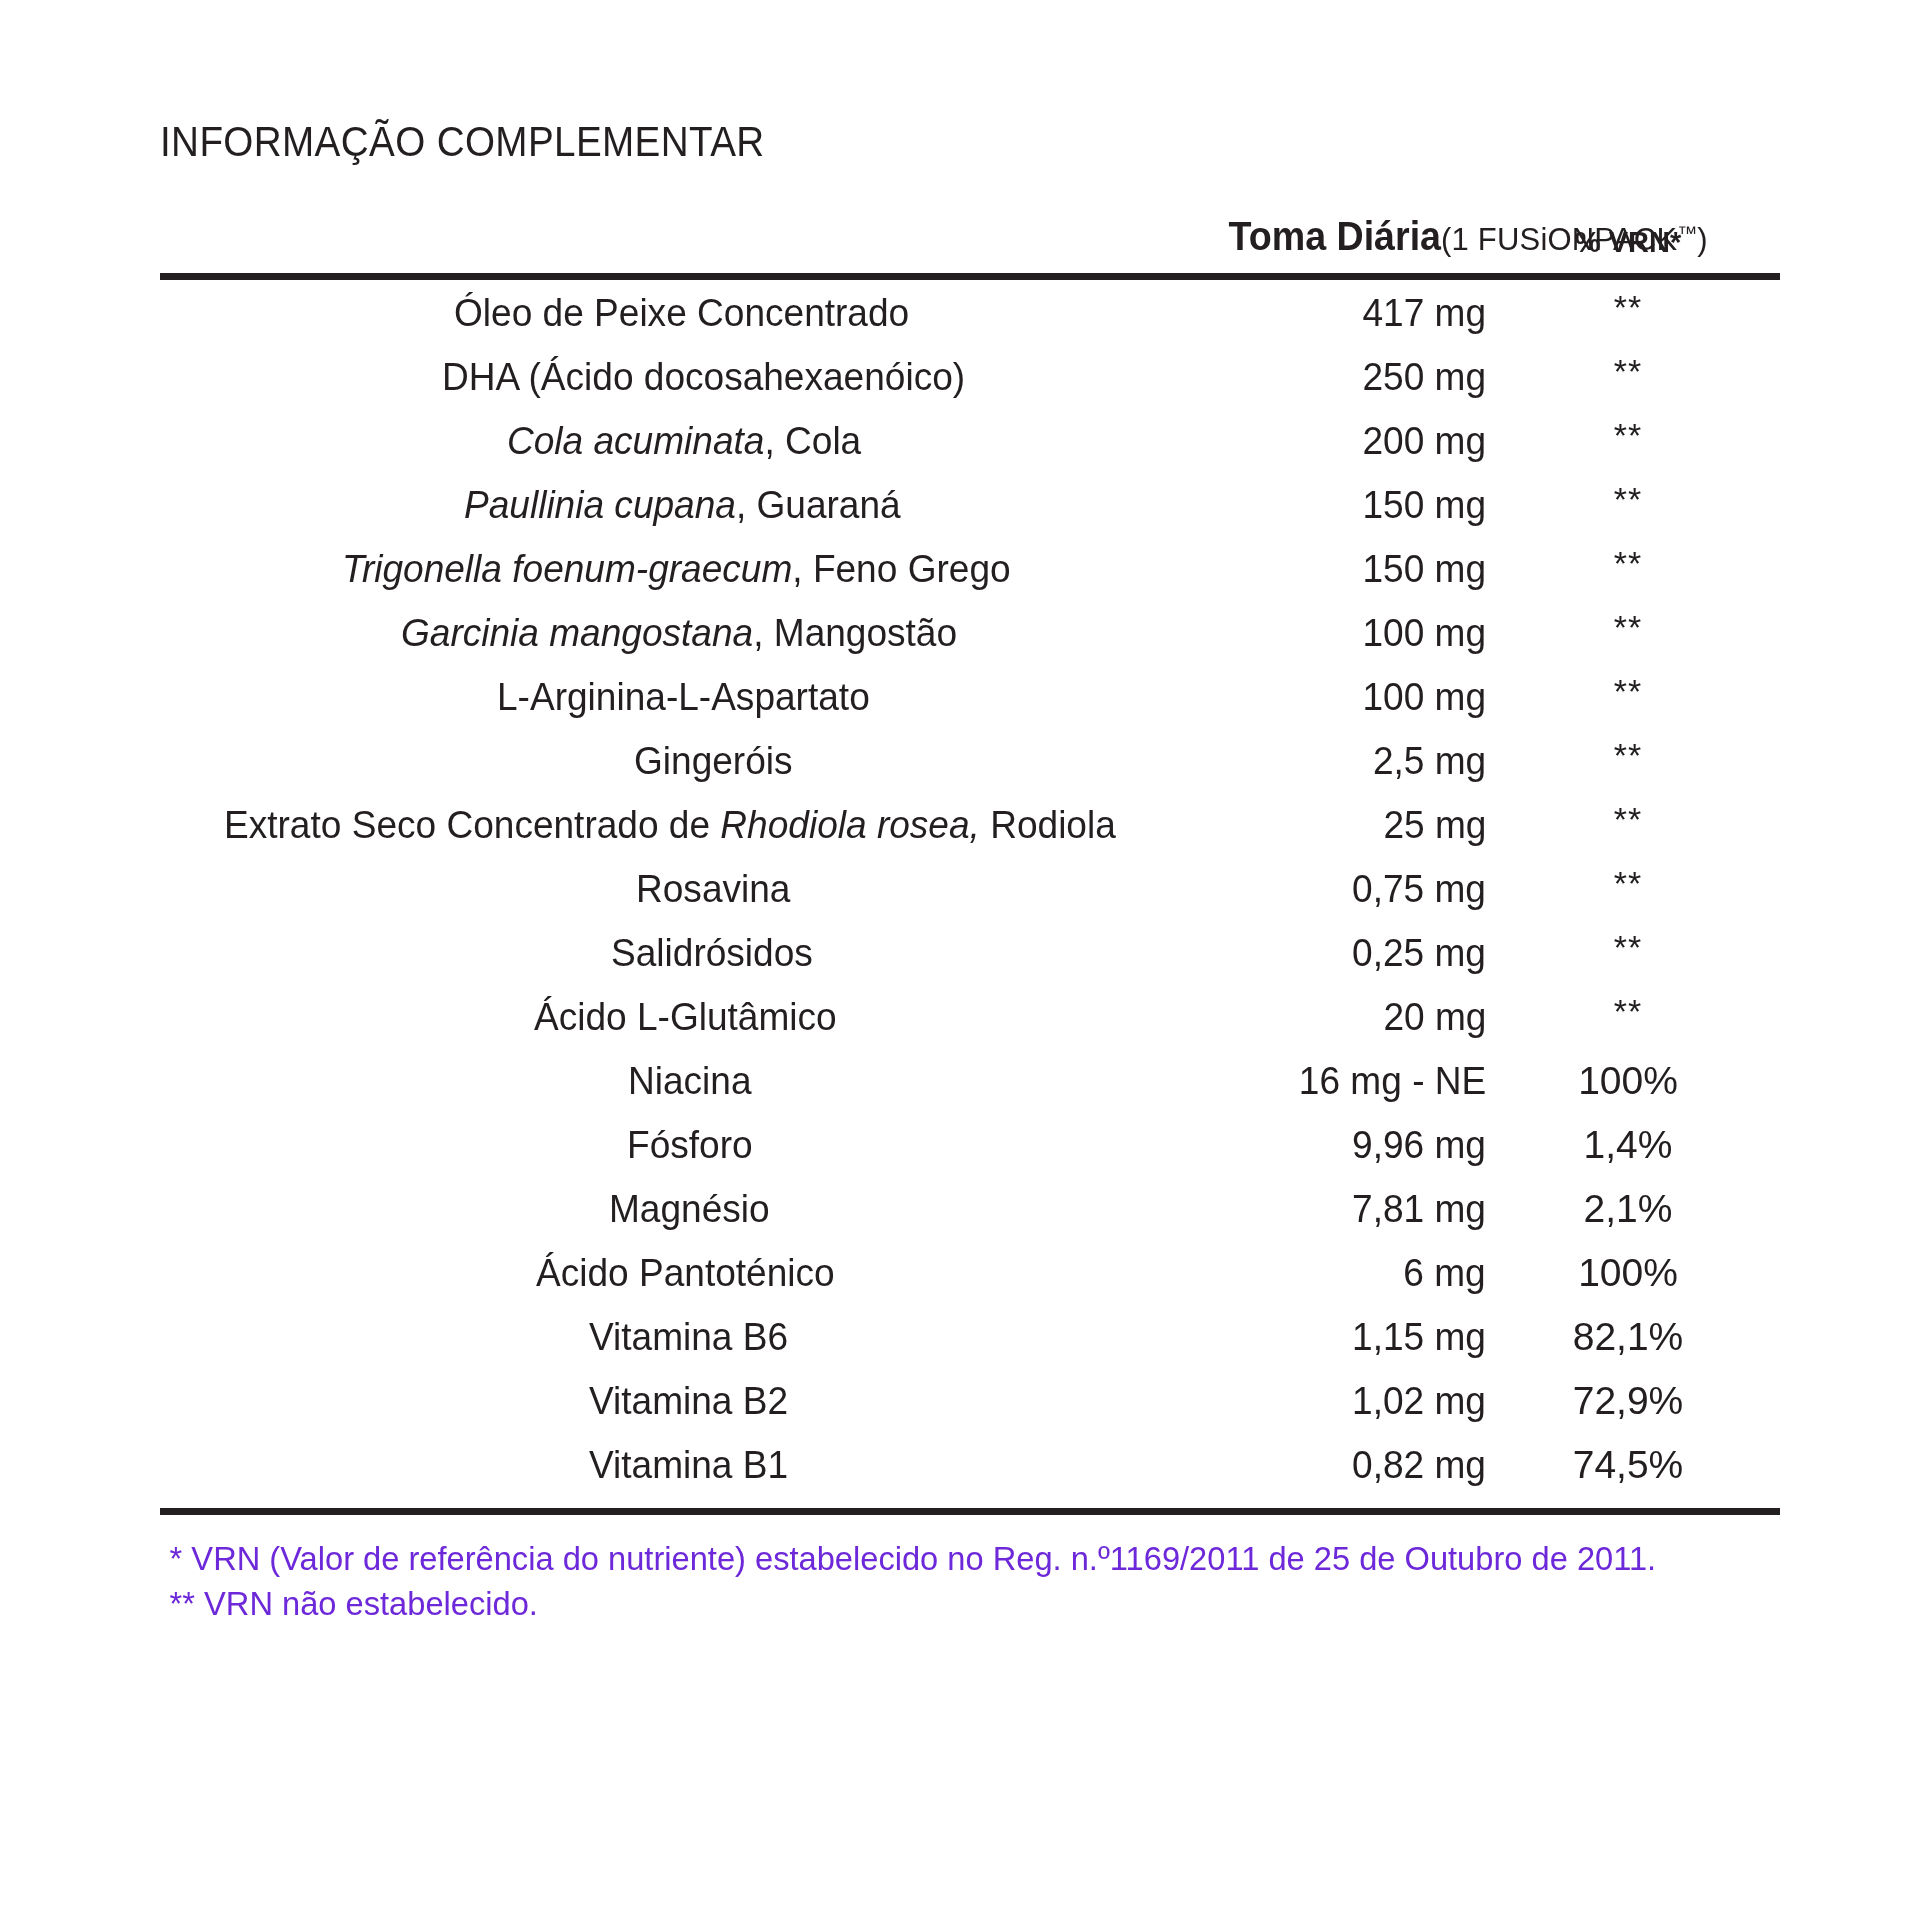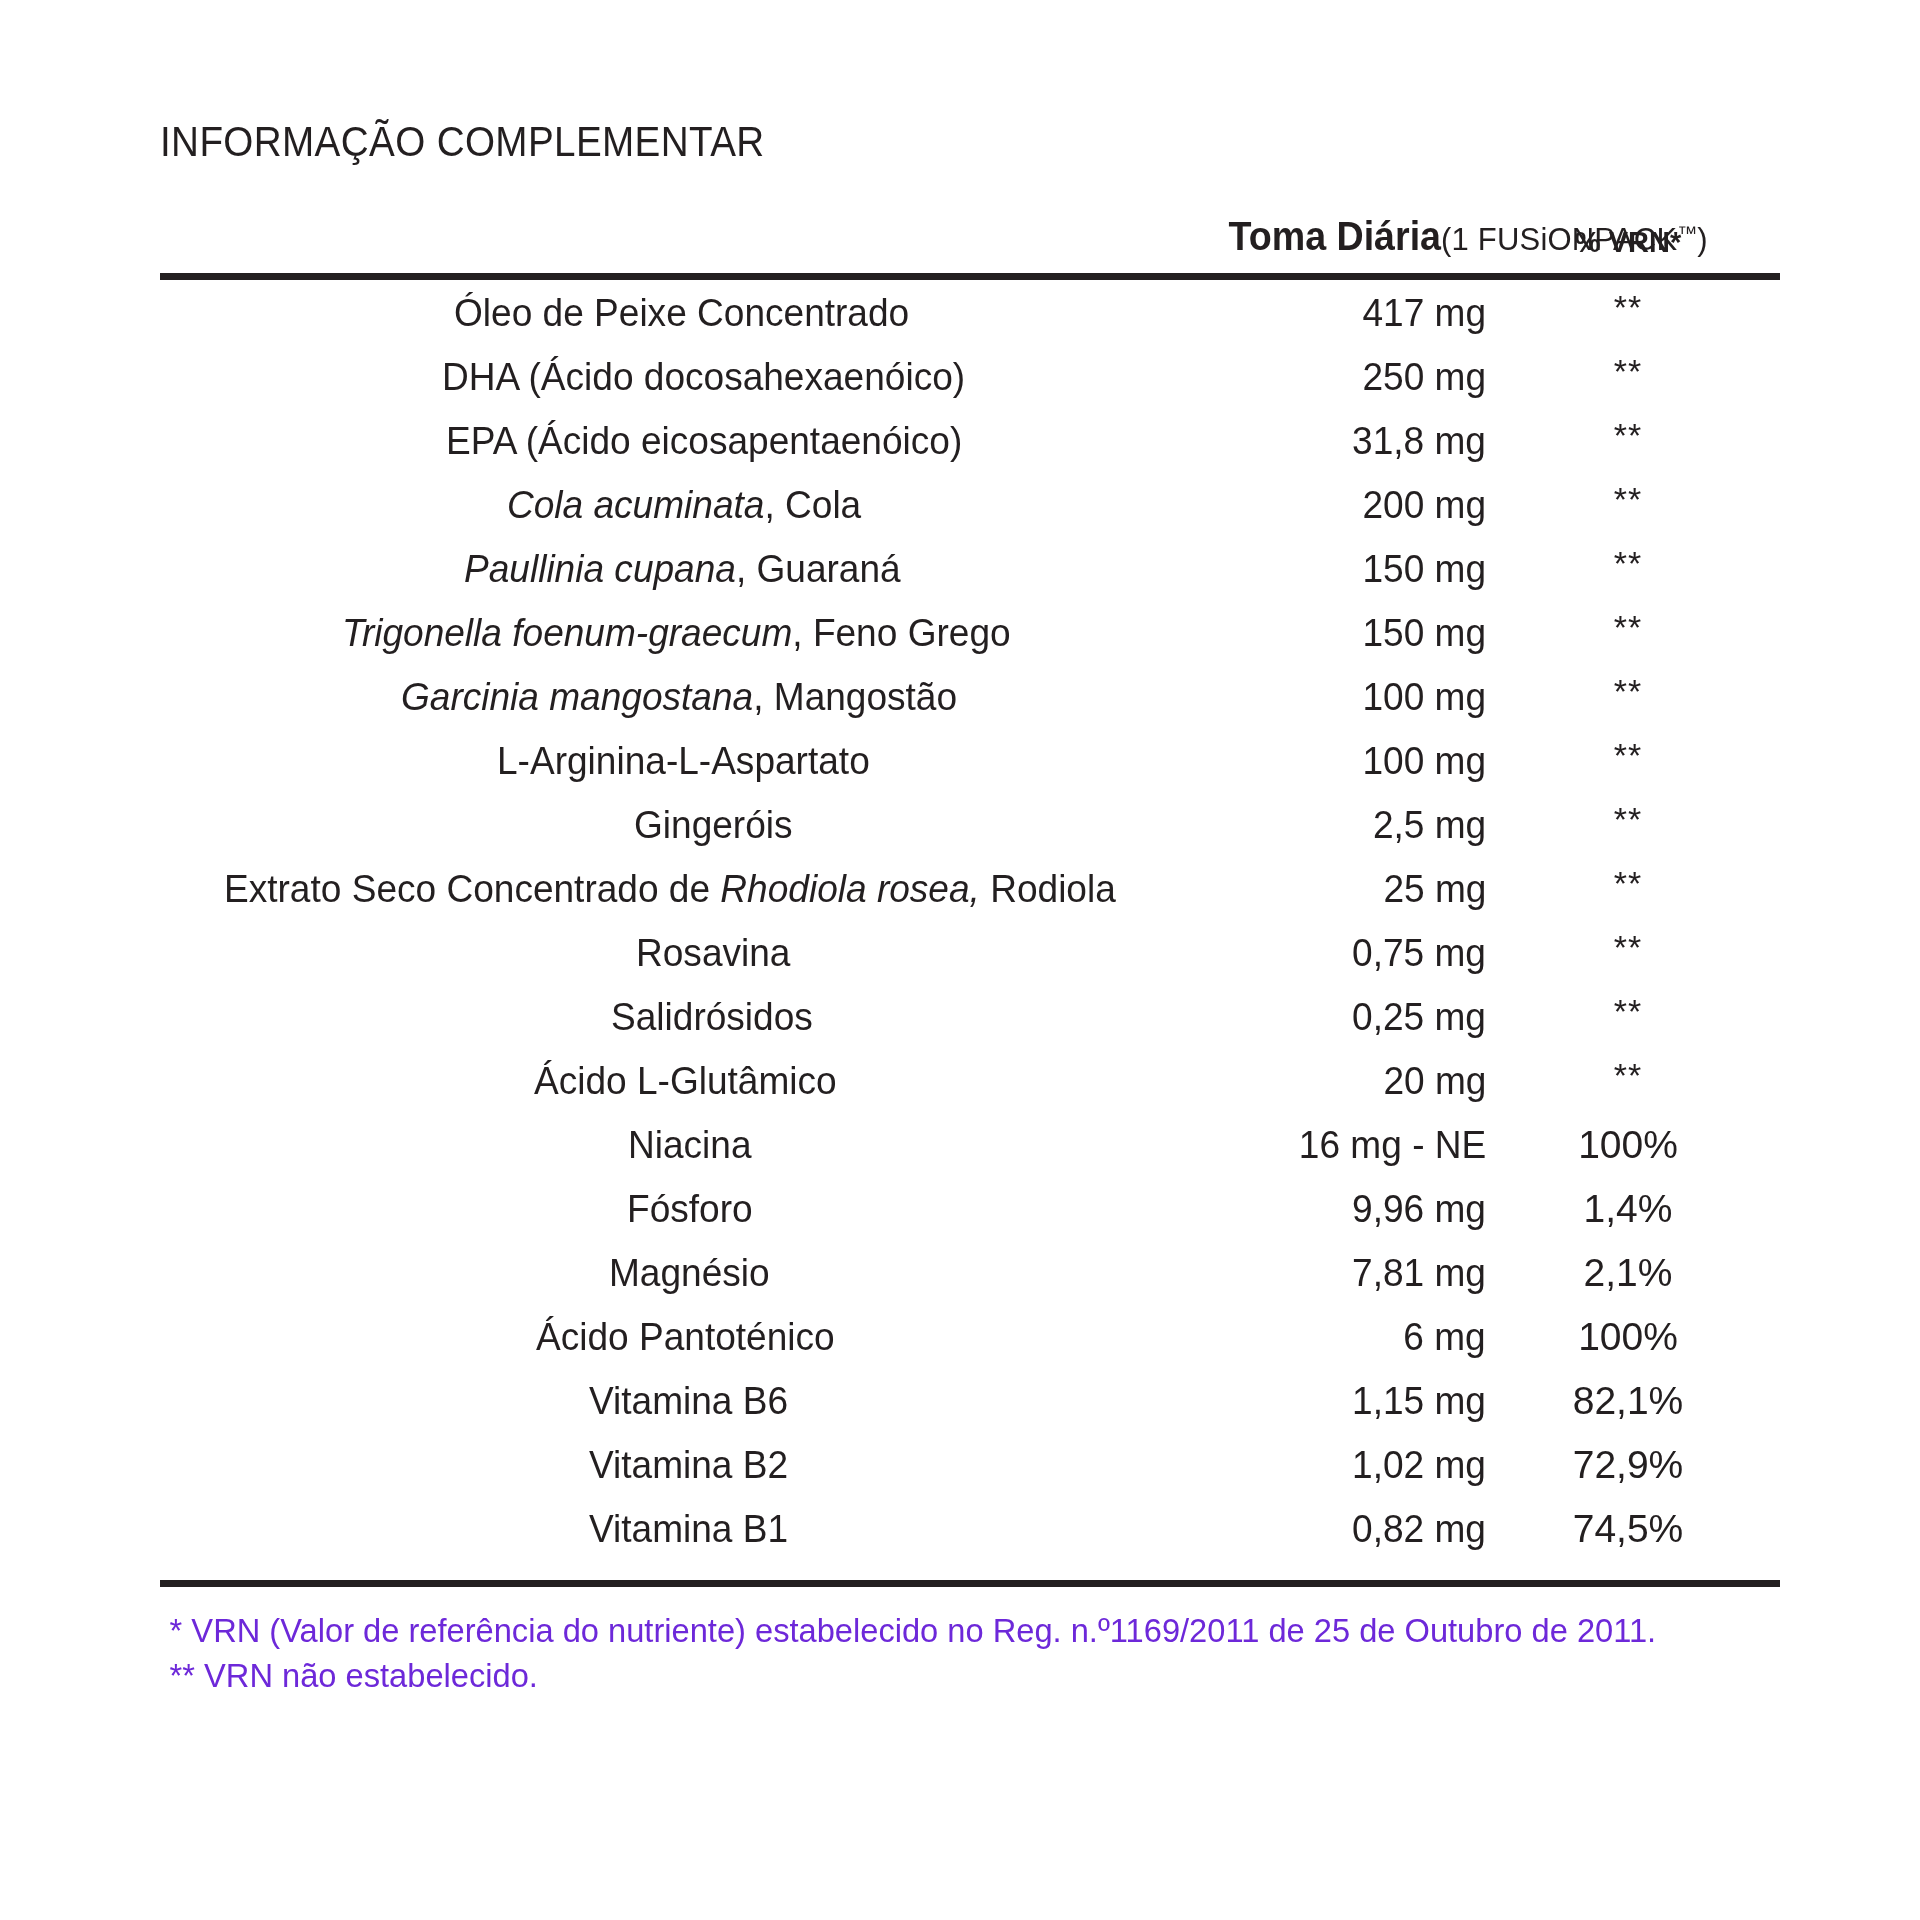--- a/index.html
+++ b/index.html
@@ -186,11 +186,6 @@
           <td class="cell-amount"><span class="shrink">250 mg</span></td>
           <td class="cell-vrn stars"><span class="shrink">**</span></td>
         </tr>
-        <tr class="indent">
-          <td class="cell-name"><span class="shrink">EPA (Ácido eicosapentaenóico)</span></td>
-          <td class="cell-amount"><span class="shrink">31,8 mg</span></td>
-          <td class="cell-vrn stars"><span class="shrink">**</span></td>
-        </tr>
         <tr>
           <td class="cell-name"><span class="shrink"><i>Cola acuminata</i>, Cola</span></td>
           <td class="cell-amount"><span class="shrink">200 mg</span></td>

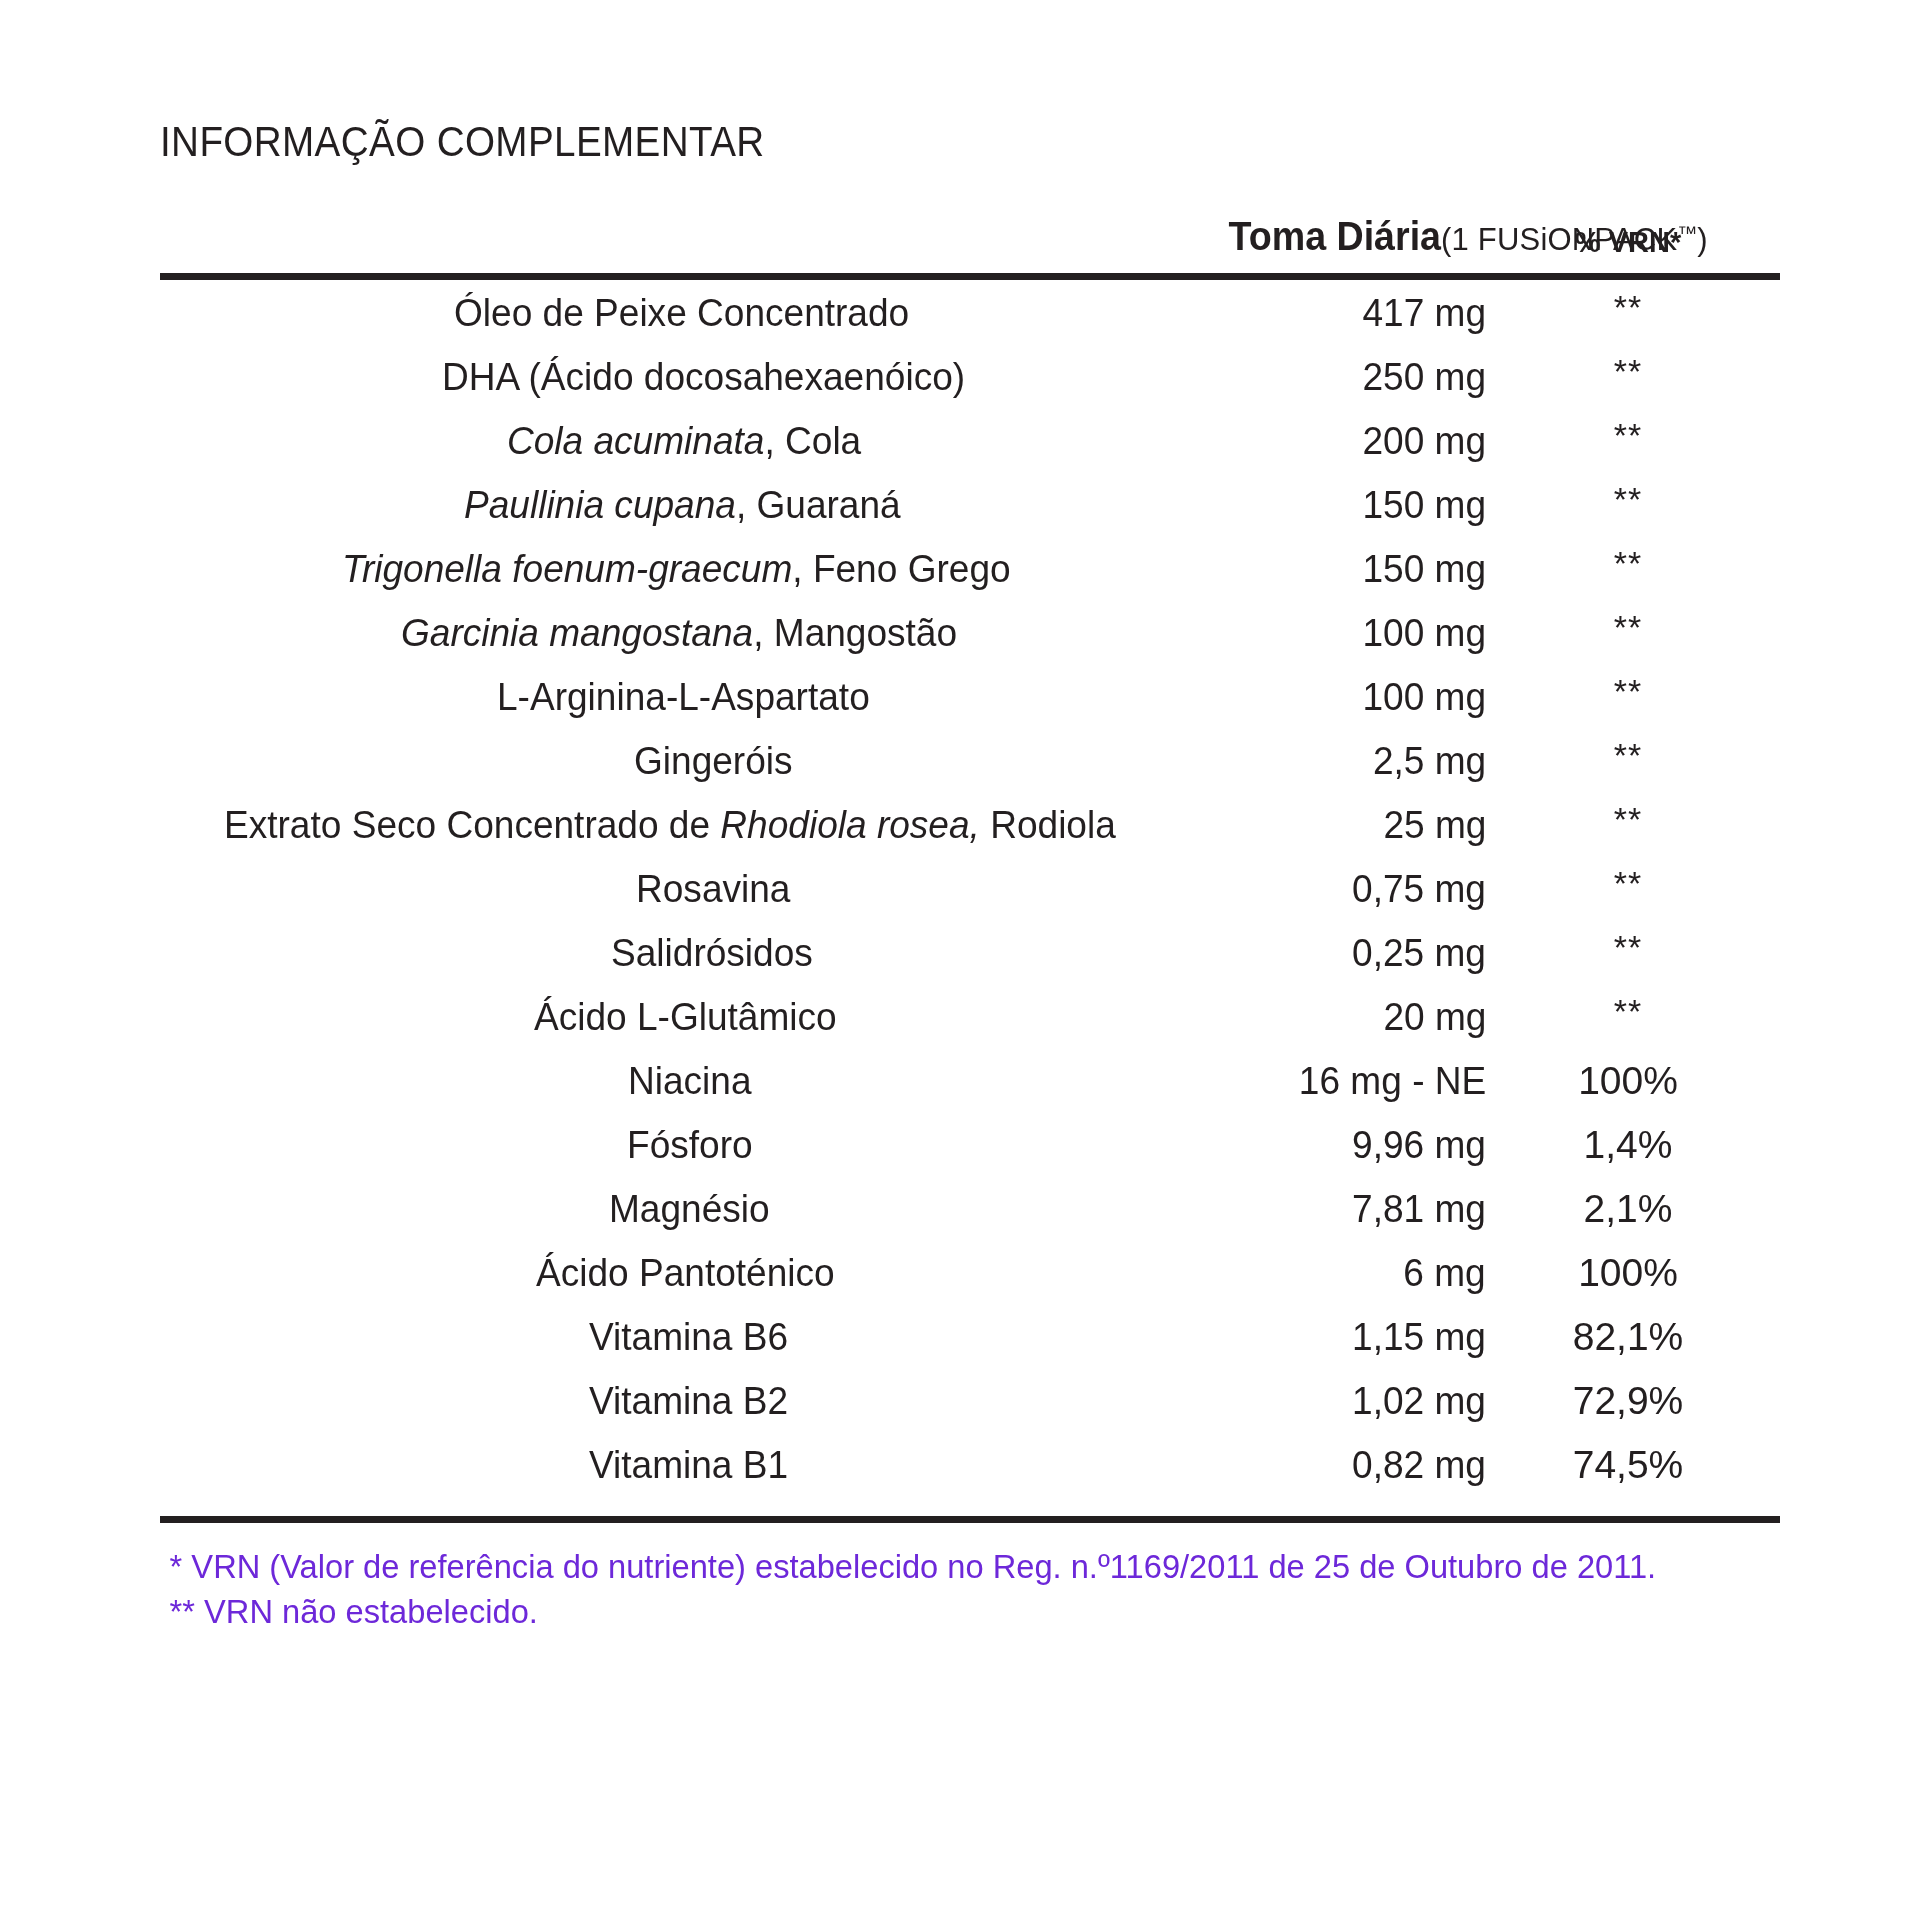--- a/index.html
+++ b/index.html
@@ -126,7 +126,7 @@
     top: -7px;
     letter-spacing: 1px;
   }
-  tbody tr.last-row td { padding-bottom: 32px; }
+  tbody tr.last-row td { padding-bottom: 24px; }
 
   .rule-bottom {
     width: 1620px;

